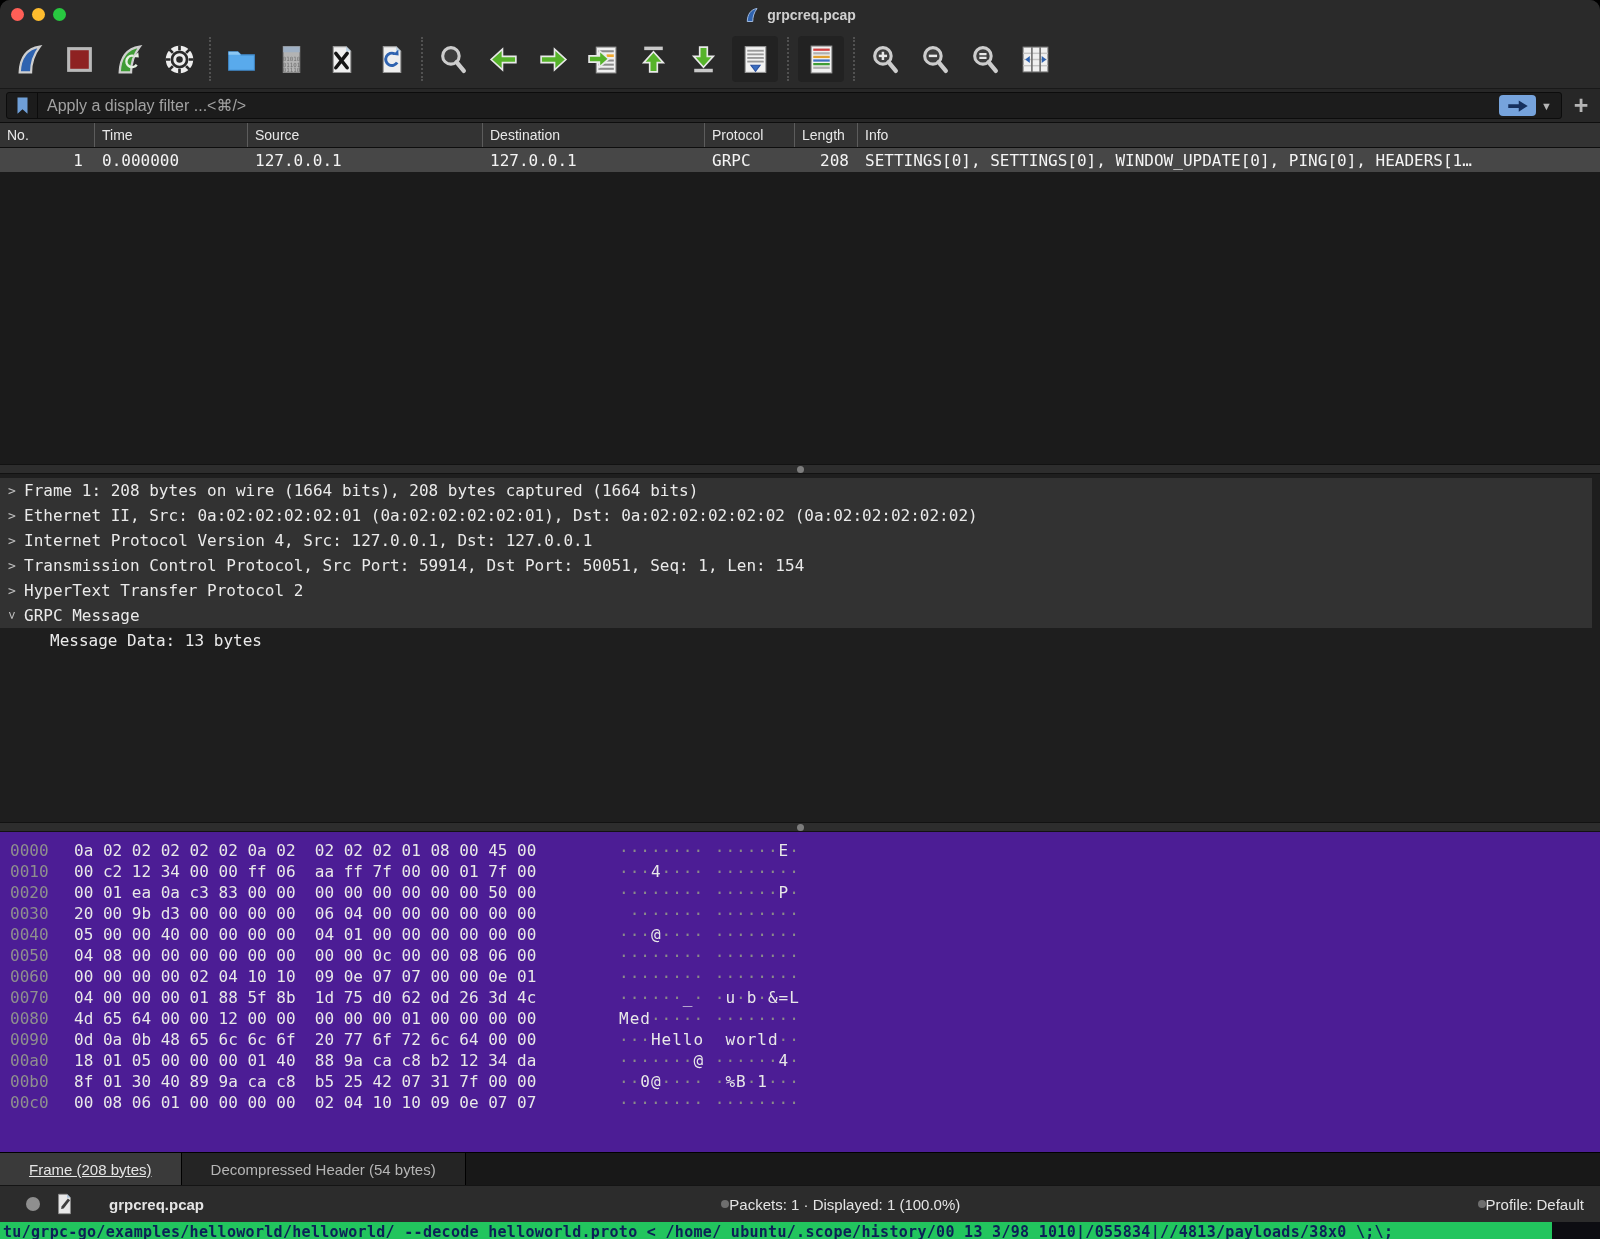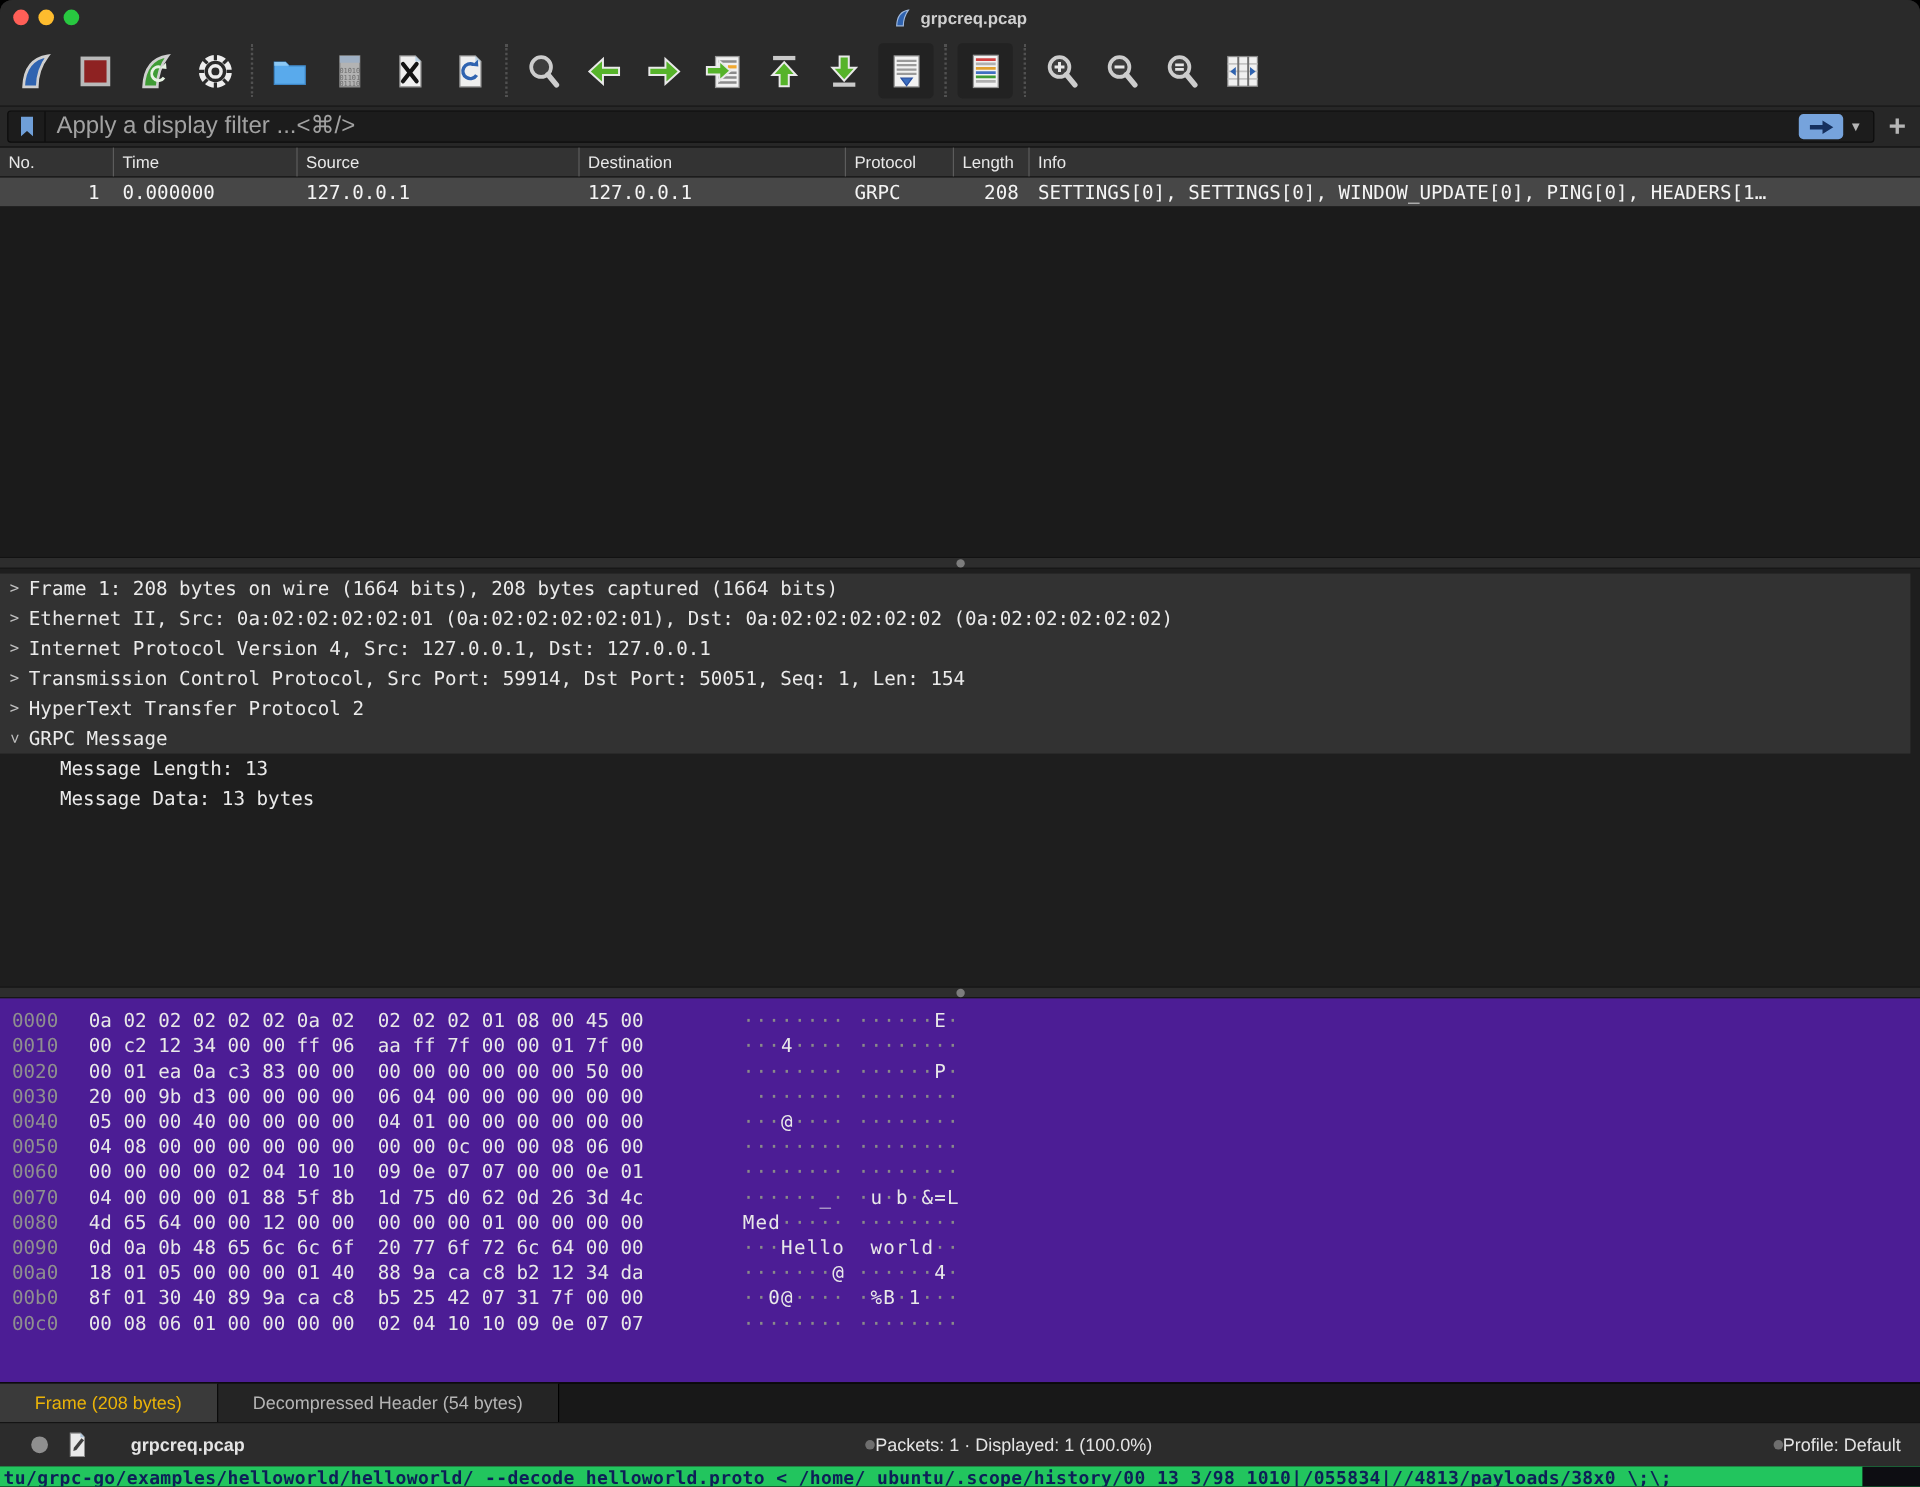--- a/index.html
+++ b/index.html
@@ -24,7 +24,7 @@
   .filterbar{flex:0 0 33px;background:#272727;display:flex;align-items:center;padding:0 6px;gap:6px;border-top:1px solid #191919;}
   .ffield{flex:1;height:25px;background:#1c1c1c;border:1px solid #0c0c0c;border-radius:3px;display:flex;align-items:center;}
   .fbookmark{width:30px;height:100%;display:flex;align-items:center;justify-content:center;border-right:1px solid #0c0c0c;}
-  .finput{flex:1;background:transparent;border:none;outline:none;color:#fca5a5;font-size:20px;padding:0 9px;font-family:"Liberation Sans",sans-serif;}
+  .finput{flex:1;background:transparent;border:none;outline:none;color:#fca5a5;font-size:16px;padding:0 9px;font-family:"Liberation Sans",sans-serif;}
   .finput::placeholder{color:#a2a2a2;}
   .fapply{width:37px;height:21px;background:#76a3dc;border-radius:4px;display:flex;align-items:center;justify-content:center;margin-right:5px;}
   .fchev{color:#b5b5b5;font-size:11px;margin-right:9px;}

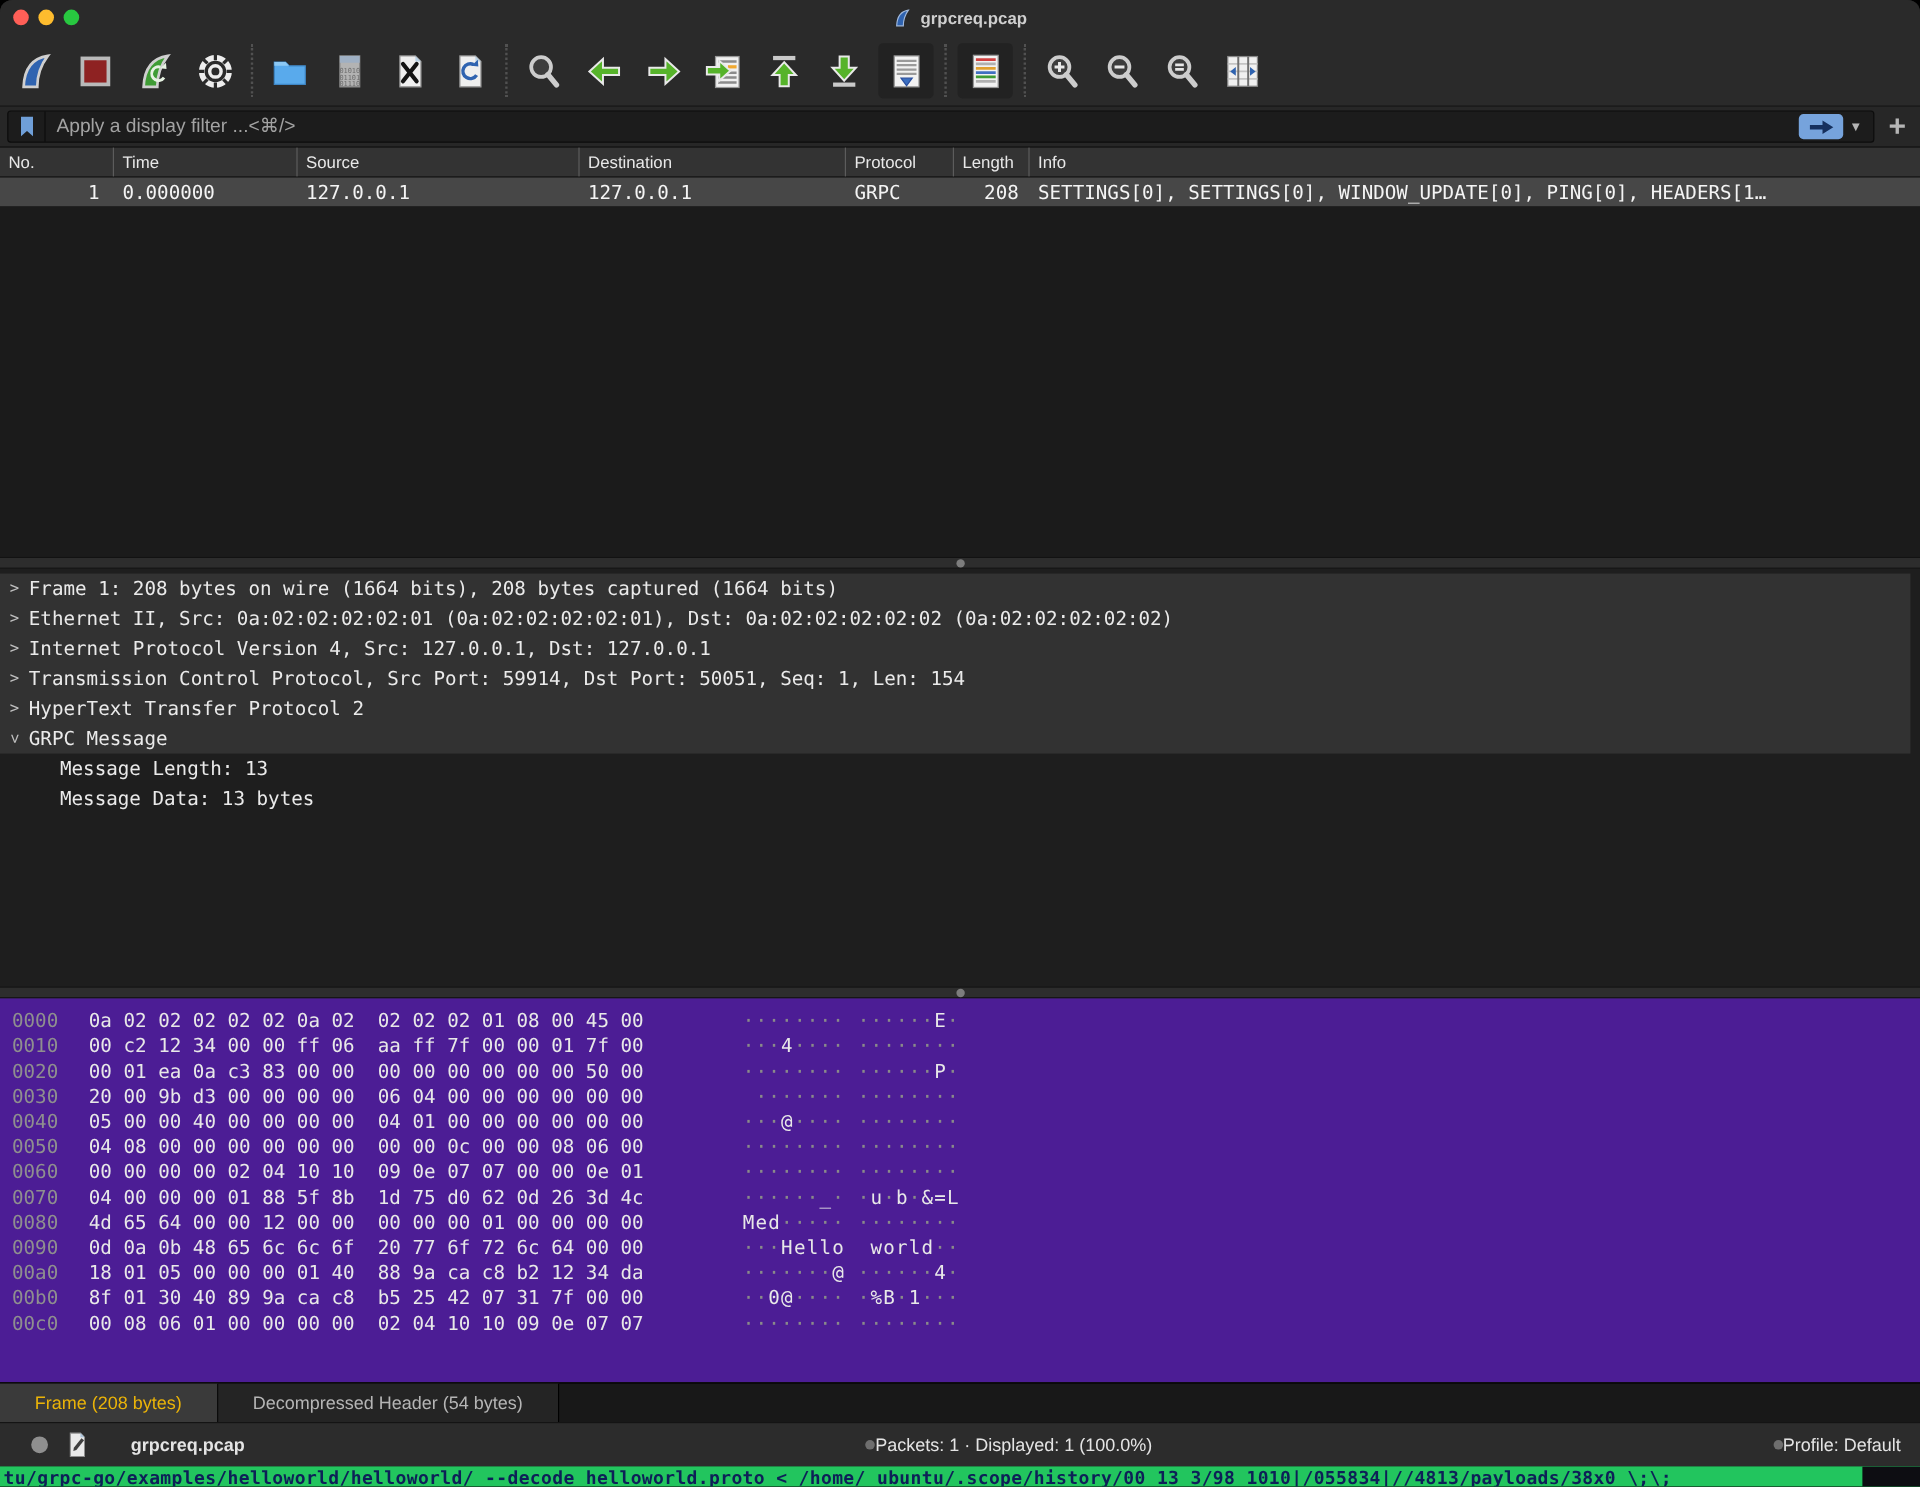--- a/index.html
+++ b/index.html
@@ -379,7 +379,6 @@
         <div class="drow"><span class="dtw rot">&gt;</span><span>GRPC Message</span></div>
       </div>
     <div id="dchildren">
-        <div class="drow dind1"><span class="dtw"></span><span>Message Length: 13</span></div>
         <div class="drow dind1"><span class="dtw"></span><span>Message Data: 13 bytes</span></div>
       </div>
   </div>

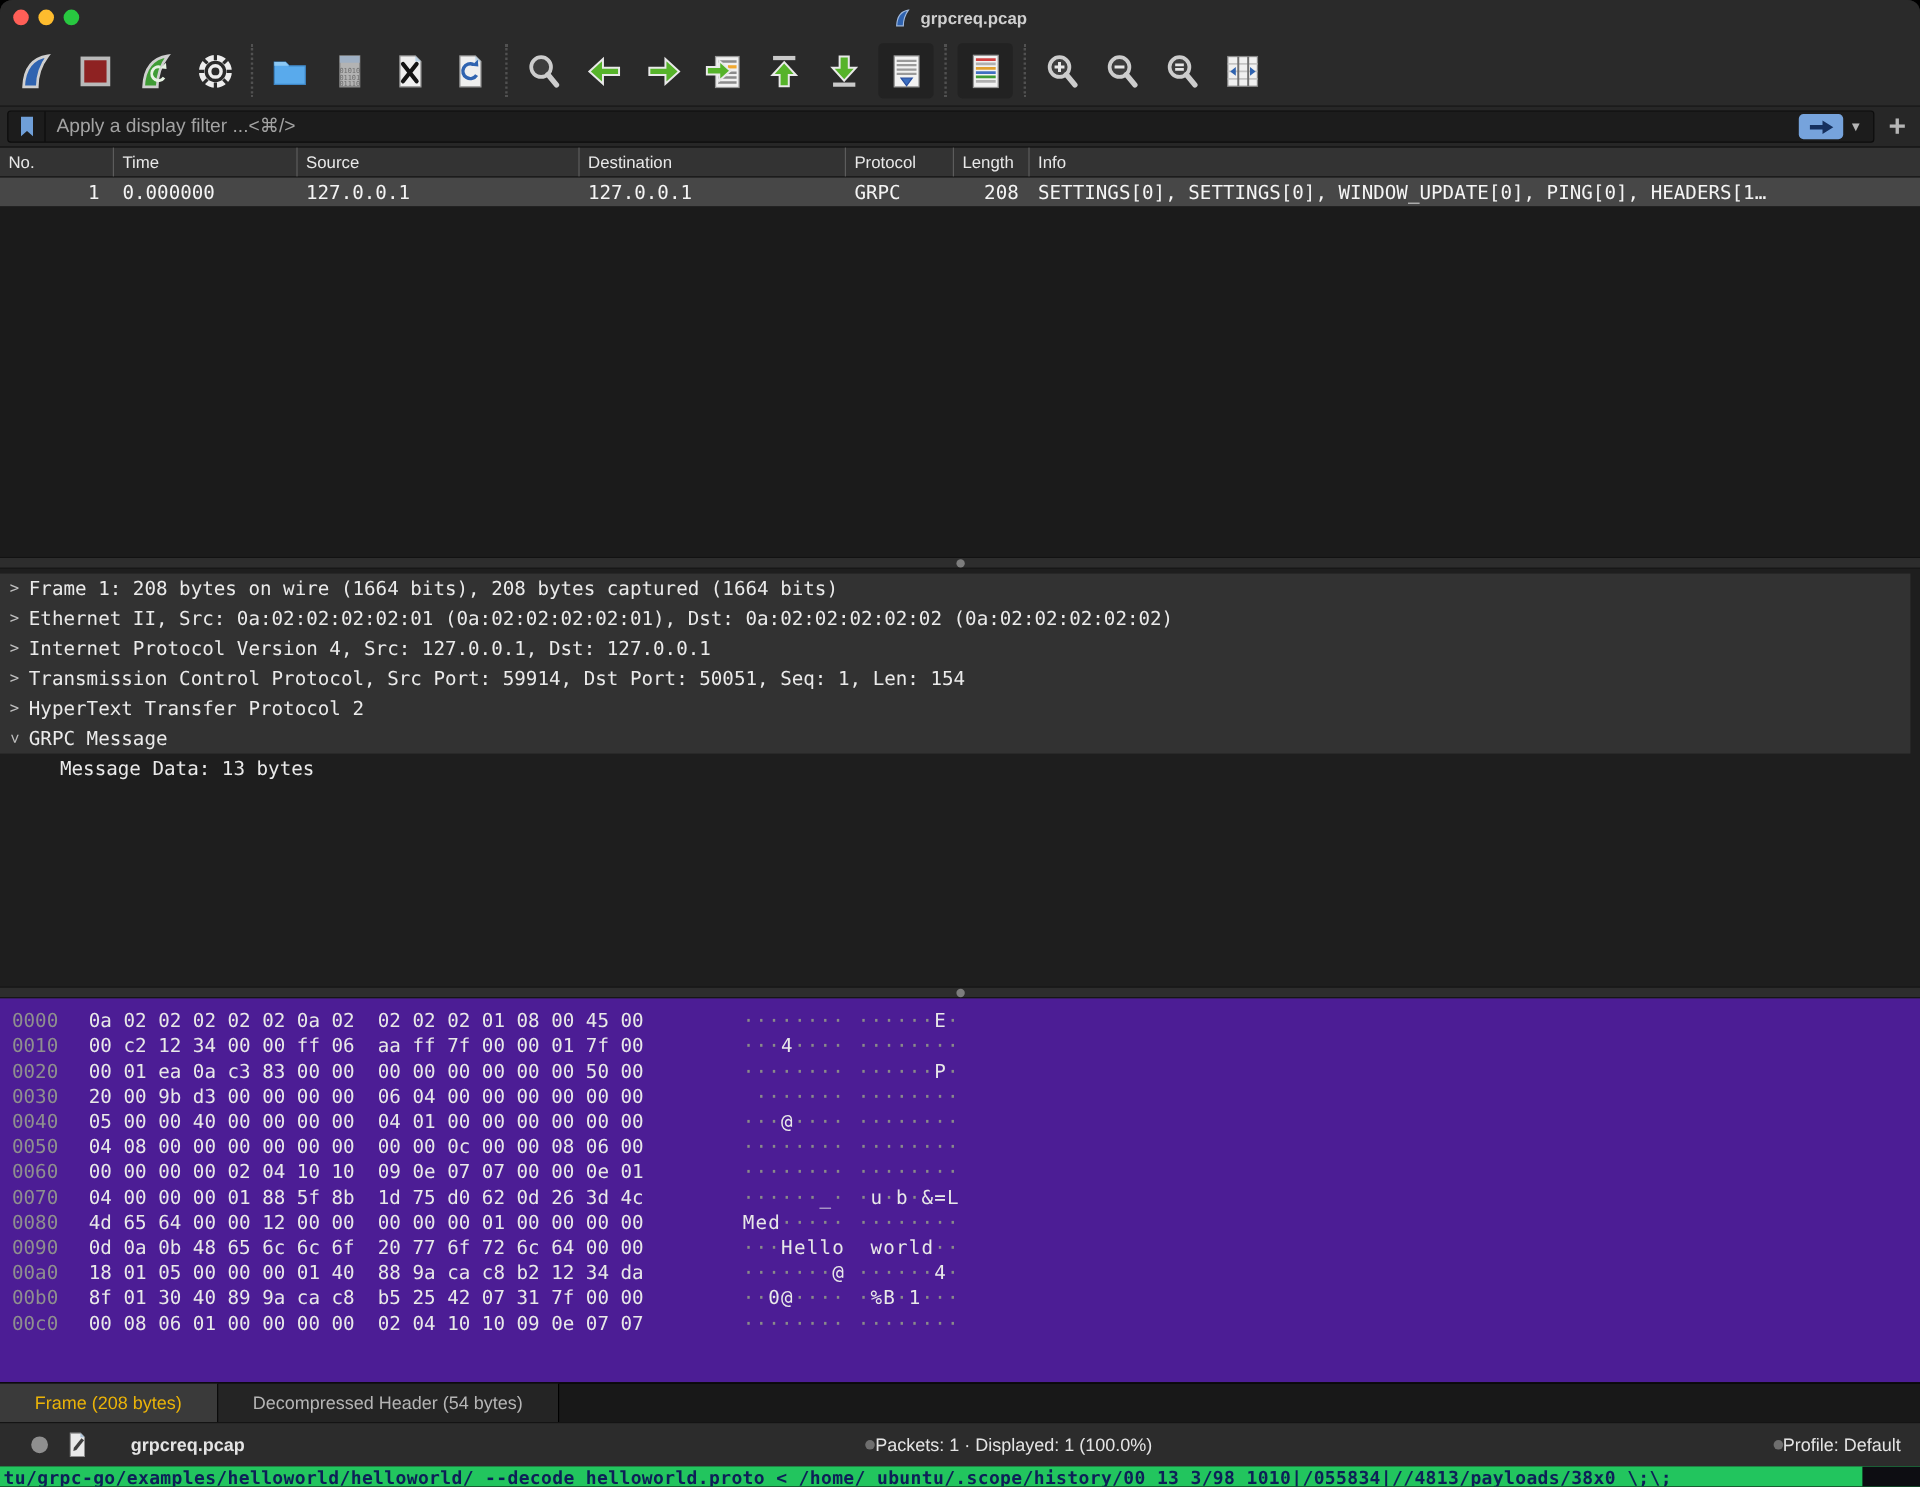--- a/index.html
+++ b/index.html
@@ -64,7 +64,7 @@
   
   .tabbar{flex:0 0 32px;background:#181818;display:flex;border-top:1px solid #000;}
   .tab{padding:0 29px;display:flex;align-items:center;font-size:15px;color:#b5b5b5;background:#242424;border-right:1px solid #000;white-space:nowrap;}
-  .tab.active{background:#3a3a3a;color:#eab308;}
+  .tab.active{background:#3a3a3a;color:#e5e5e5;text-decoration:underline;}
 
   
   .statusbar{flex:0 0 36px;background:#2c2c2c;display:flex;align-items:center;color:#e4e4e4;font-size:15px;border-top:1px solid #141414;}

